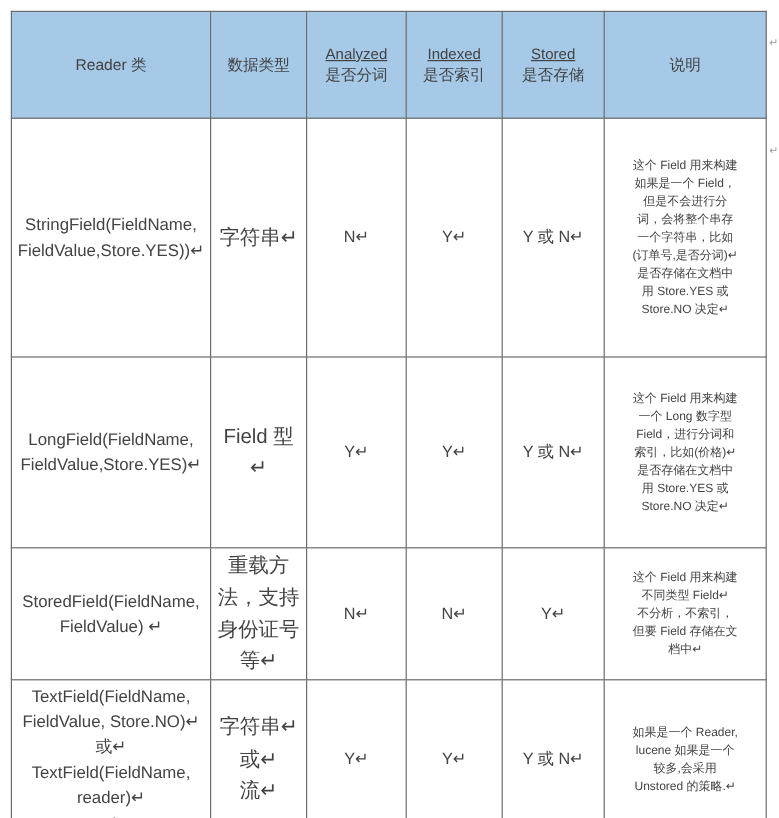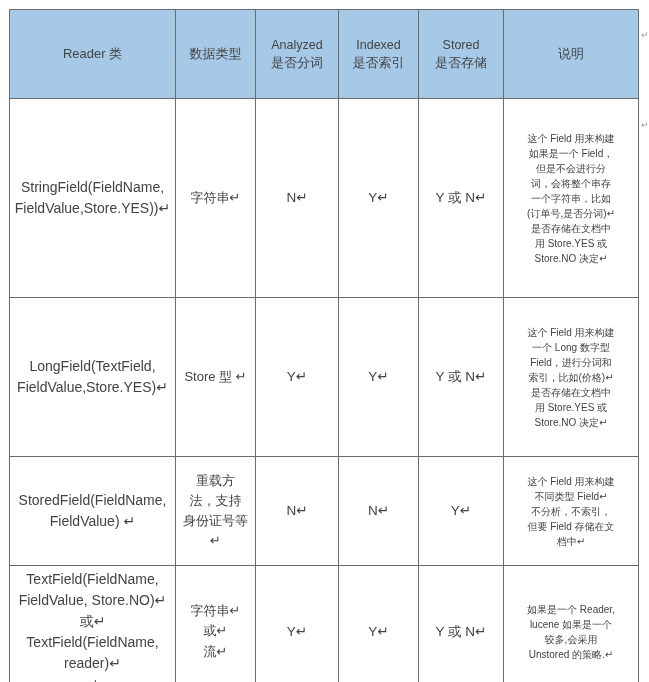--- a/index.html
+++ b/index.html
@@ -53,7 +53,7 @@
     border-color: #5d5d5d;
   }
   thead th .hdr-line { display: block; white-space: nowrap; }
-  thead th .hdr-line.en { font-size: 12.5px; letter-spacing: 0px; }
+  thead th .hdr-line.en { font-size: 12.5px; letter-spacing: 0px; text-decoration: underline; }
   thead th .hdr-line.cn { font-size: 13px; }
 
   

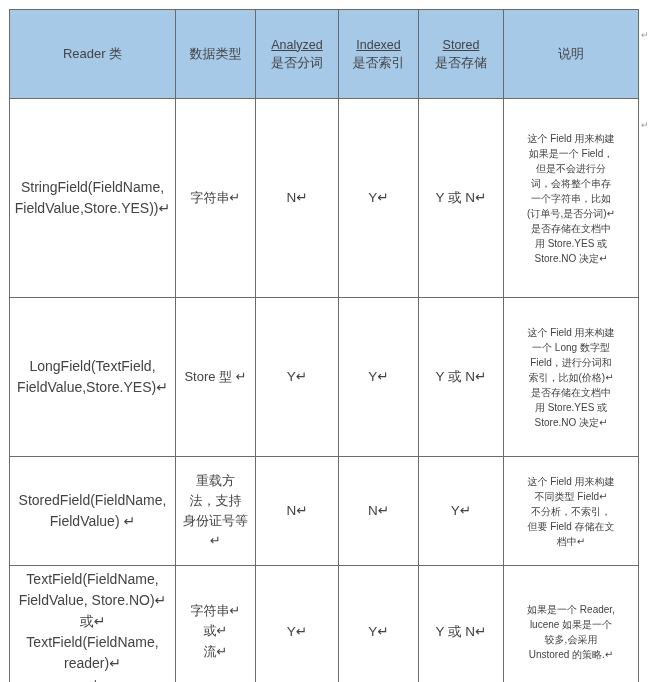--- a/index.html
+++ b/index.html
@@ -67,7 +67,7 @@
   
   tbody td { font-size: 13.5px; }
   tbody td.c-field { font-size: 14px; line-height: 1.5; }
-  tbody td.c-type  { font-size: 13px; line-height: 1.55; }
+  tbody td.c-type  { font-size: 17px; line-height: 1.55; }
   tbody td.c-flag  { font-size: 13.5px; }
   tbody td.c-desc  { font-size: 10px; line-height: 1.5; padding: 3px 5px; }
 

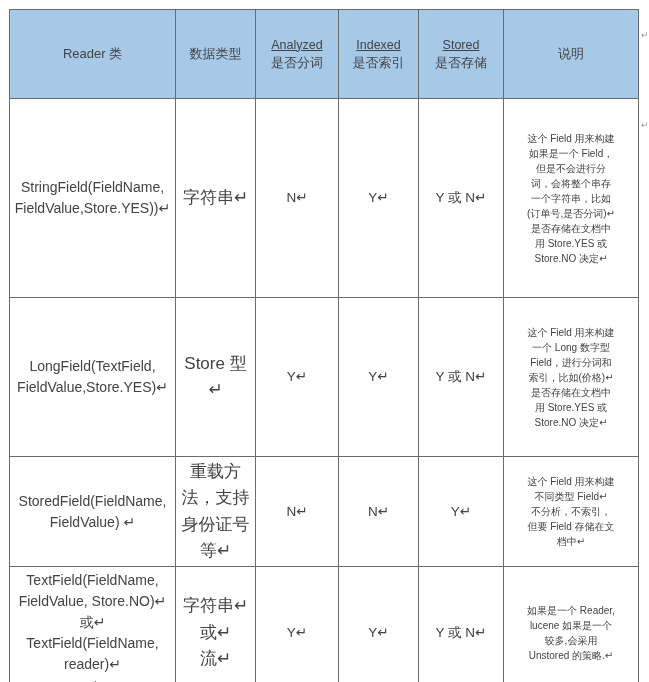--- a/index.html
+++ b/index.html
@@ -157,7 +157,7 @@
 
       <tr class="r2">
         <td class="c-field">
-          <span class="ln">LongField(TextField,</span>
+          <span class="ln">LongField(FieldName,</span>
           <span class="ln">FieldValue,Store.YES)↵</span>
         </td>
         <td class="c-type">

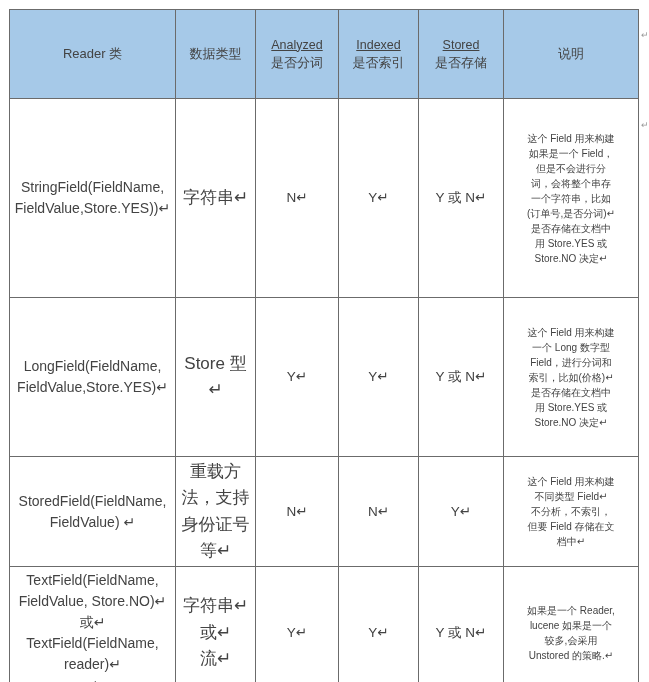--- a/index.html
+++ b/index.html
@@ -161,7 +161,7 @@
           <span class="ln">FieldValue,Store.YES)↵</span>
         </td>
         <td class="c-type">
-          <span class="ln">Store 型 ↵</span>
+          <span class="ln">Field 型 ↵</span>
         </td>
         <td class="c-flag">Y↵</td>
         <td class="c-flag">Y↵</td>

